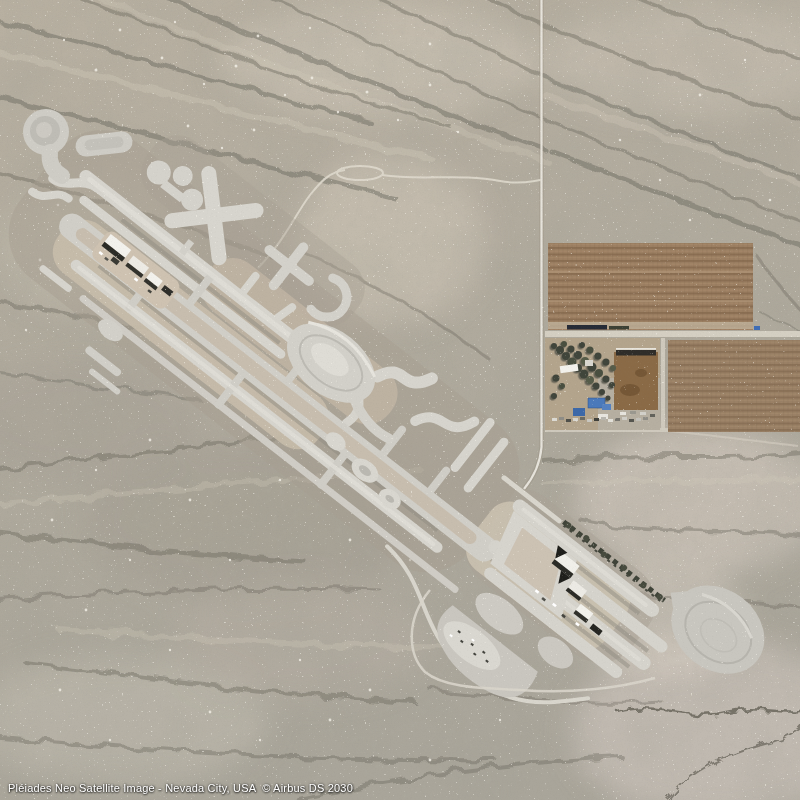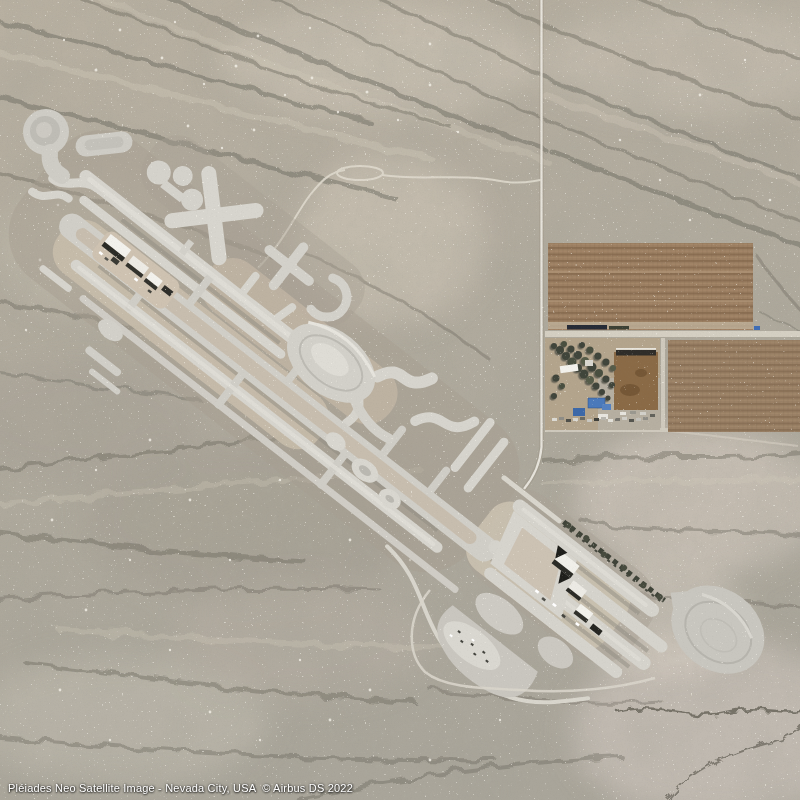--- a/index.html
+++ b/index.html
@@ -475,7 +475,7 @@
 <rect width="800" height="800" filter="url(#speckle)" opacity=".5"></rect>
 </svg>
 
-<div class="caption">Pléiades Neo Satellite Image - Nevada City, USA  © Airbus DS 2022</div>
+<div class="caption">Pléiades Neo Satellite Image - Nevada City, USA  © Airbus DS 2030</div>
 </div>
 
 </body></html>

